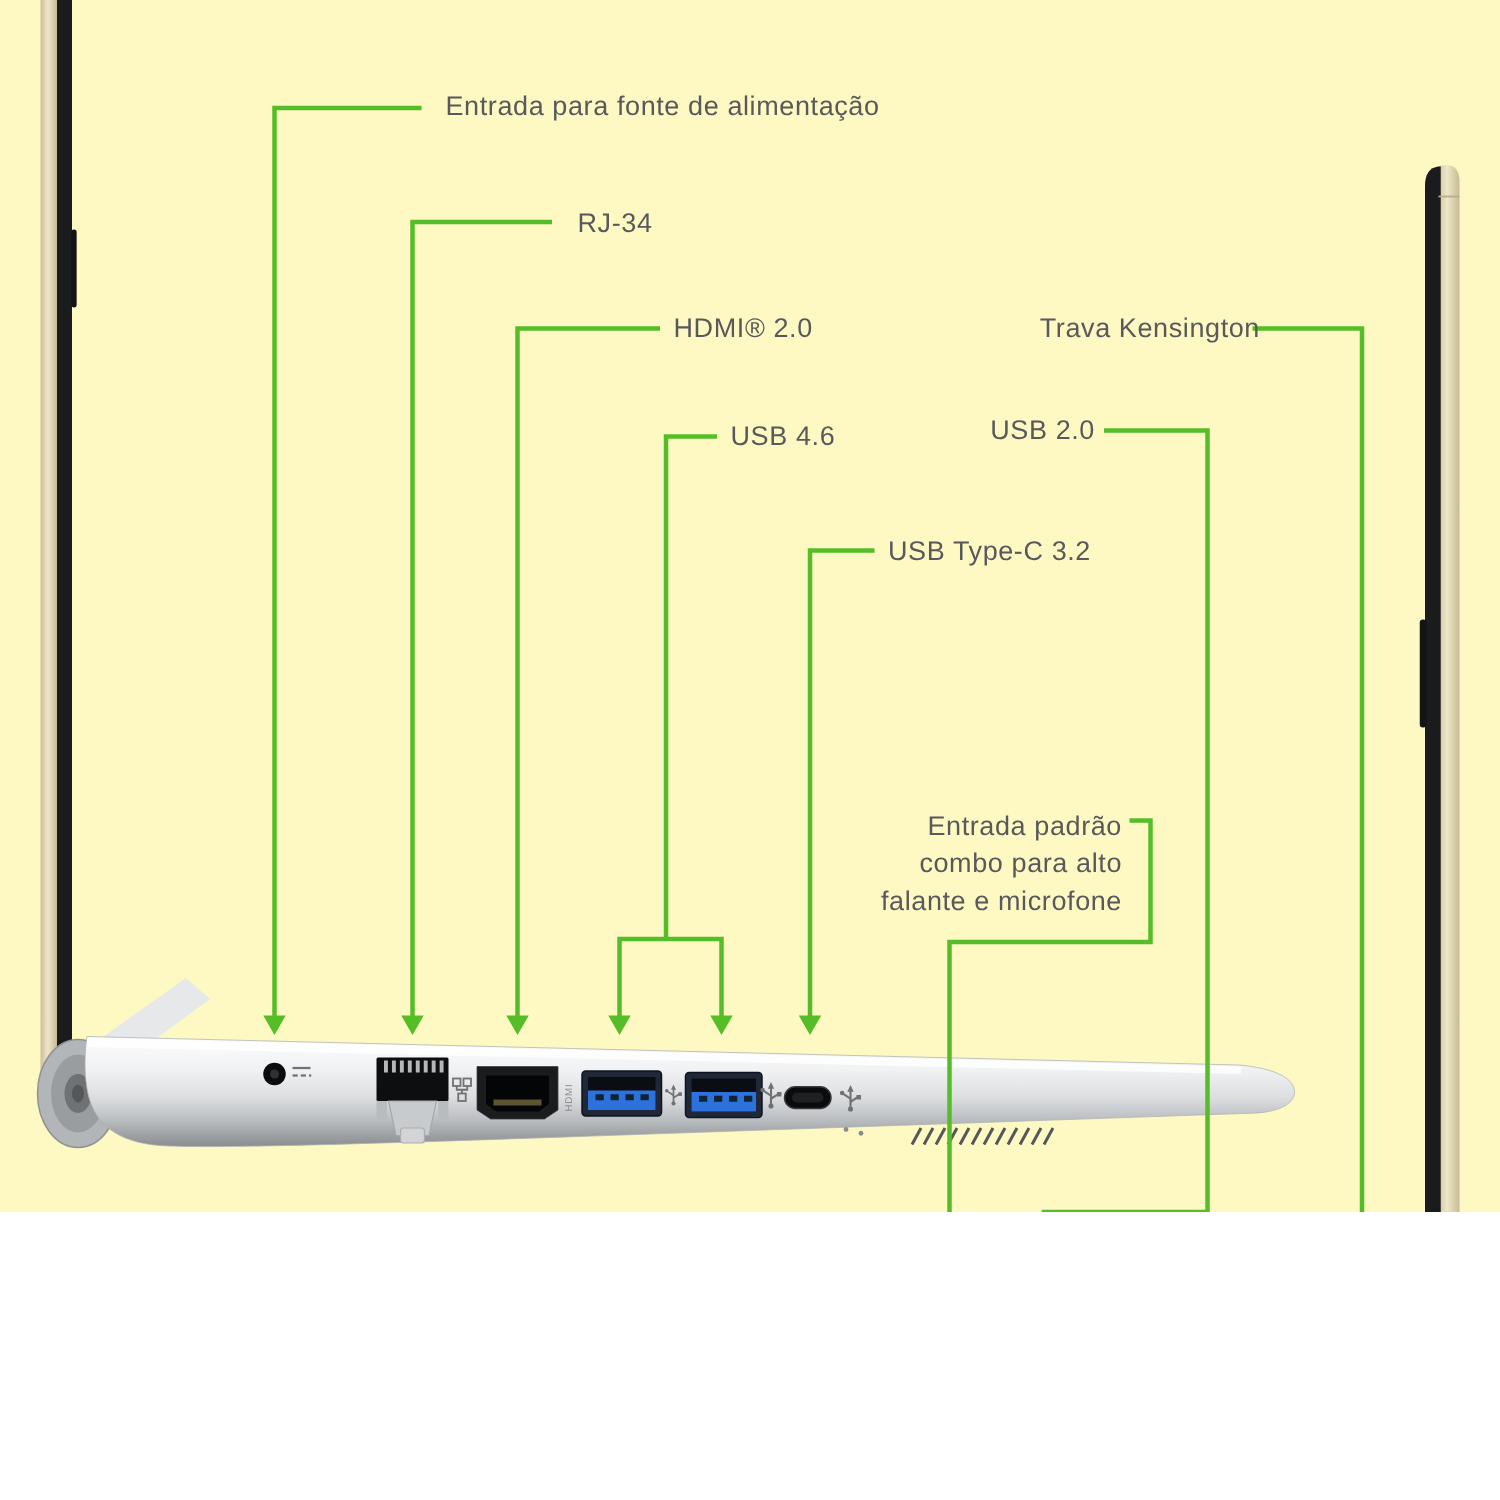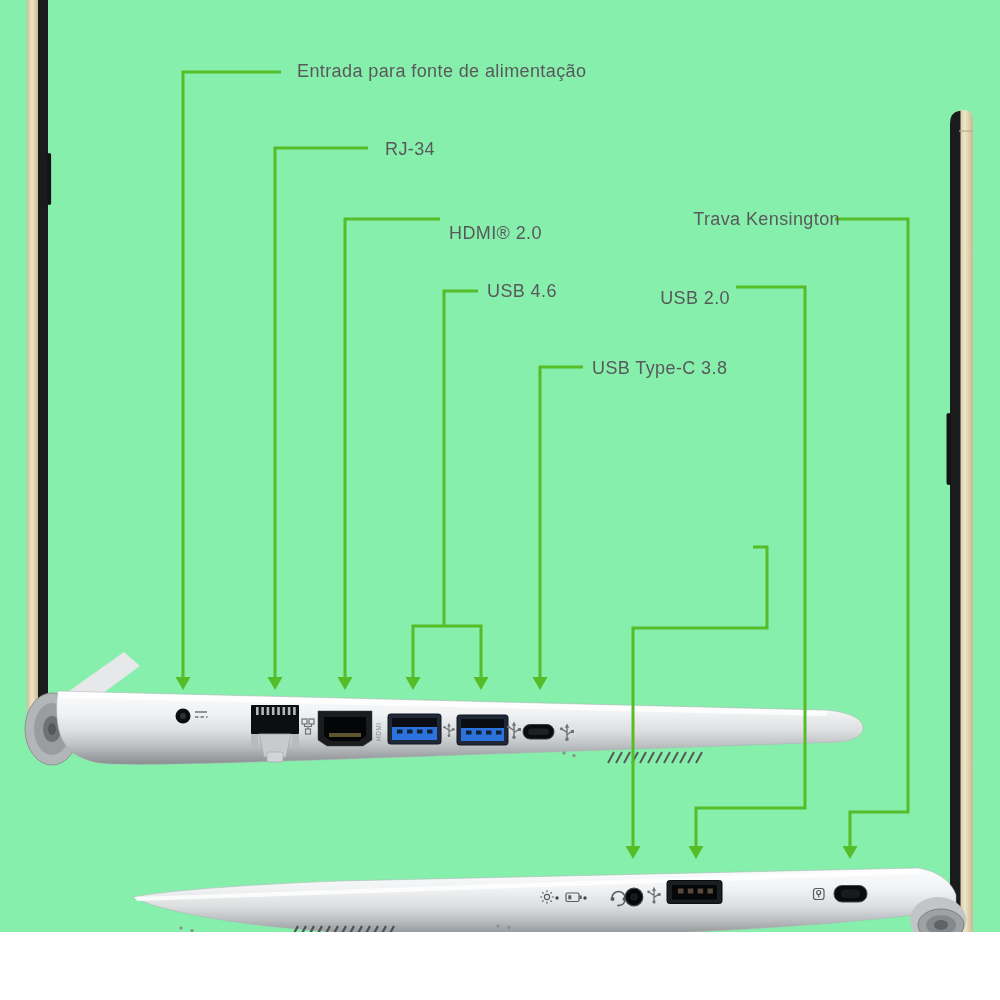--- a/index.html
+++ b/index.html
@@ -3,7 +3,7 @@
 <meta charset="utf-8">
 <style>
   html,body{margin:0;padding:0;background:#fff;}
-  .stage{position:relative;width:1000px;height:932px;background:#86efac;overflow:hidden;
+  .stage{position:relative;width:1000px;height:808px;background:#fef9c3;overflow:hidden;
          font-family:"Liberation Sans",sans-serif;}
   .stage svg{position:absolute;left:0;top:0;}
   .cl{position:absolute;font-size:18px;line-height:25px;font-weight:400;color:#59595B;

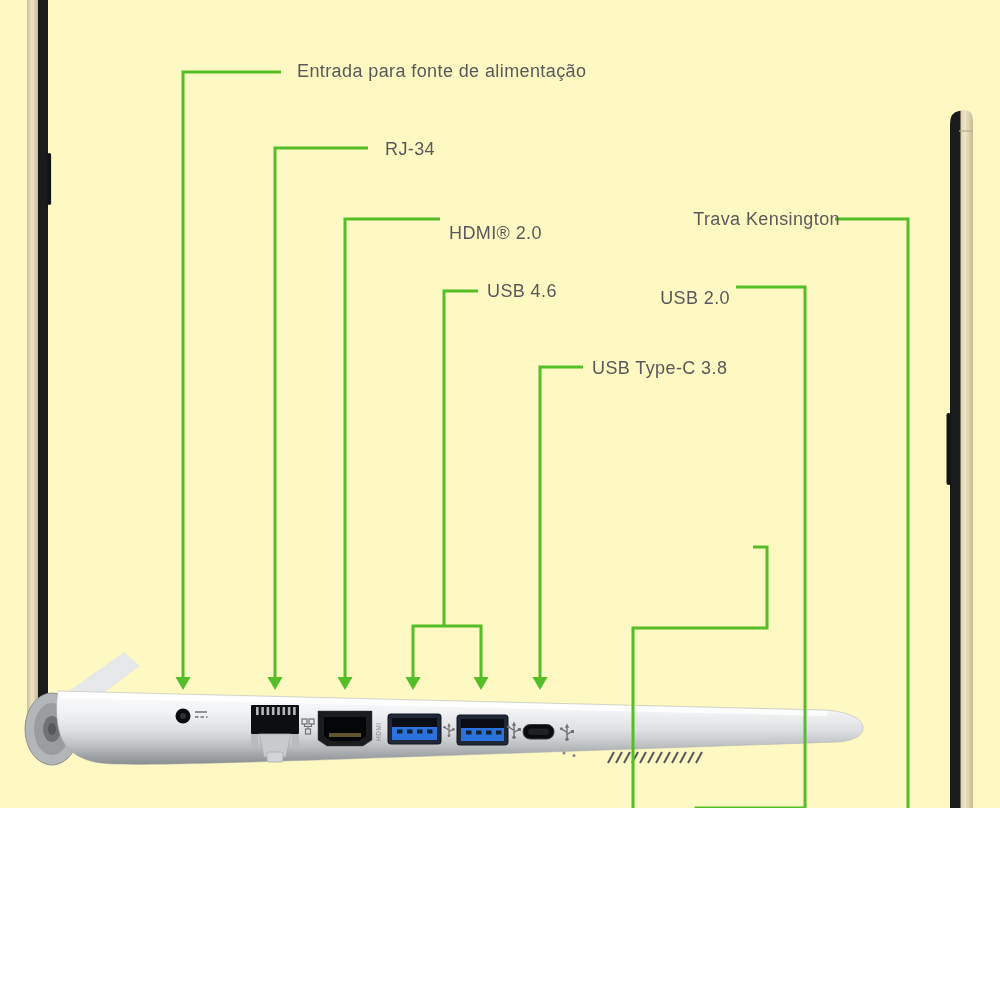--- a/index.html
+++ b/index.html
@@ -254,7 +254,7 @@
 
   <div class="cl" style="left:297px;top:71px">Entrada para fonte de alimentação</div>
   <div class="cl" style="left:385px;top:149px">RJ-34</div>
-  <div class="cl" style="left:449px;top:233px">HDMI® 2.0</div>
+  <div class="cl" style="left:449px;top:219px">HDMI® 2.0</div>
   <div class="cl" style="left:487px;top:291px">USB 4.6</div>
   <div class="cl" style="left:592px;top:368px">USB Type-C 3.8</div>
   <div class="cl" style="right:270px;top:298px">USB 2.0</div>

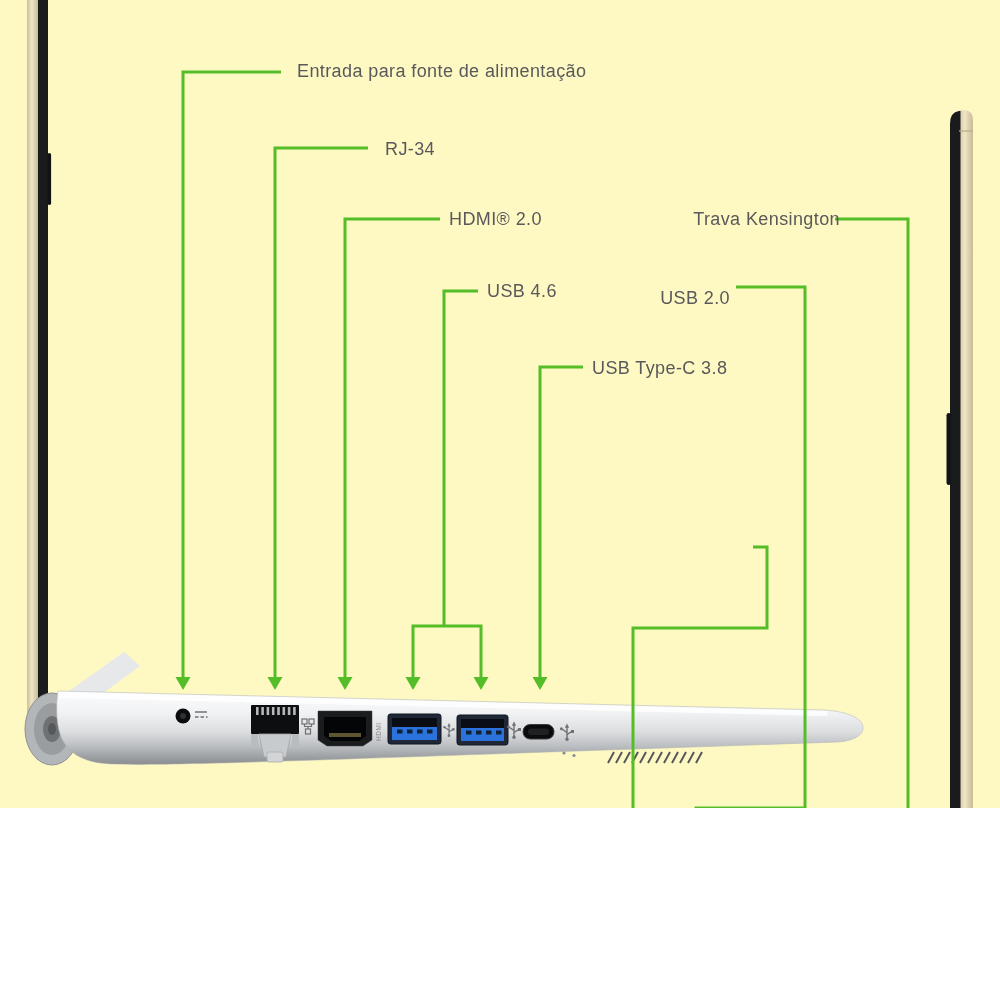--- a/index.html
+++ b/index.html
@@ -257,7 +257,7 @@
   <div class="cl" style="left:449px;top:219px">HDMI® 2.0</div>
   <div class="cl" style="left:487px;top:291px">USB 4.6</div>
   <div class="cl" style="left:592px;top:368px">USB Type-C 3.8</div>
-  <div class="cl" style="right:270px;top:298px">USB 2.0</div>
+  <div class="cl" style="right:270px;top:287px">USB 2.0</div>
   <div class="cl" style="right:160px;top:219px">Trava Kensington</div>
 
 </div>

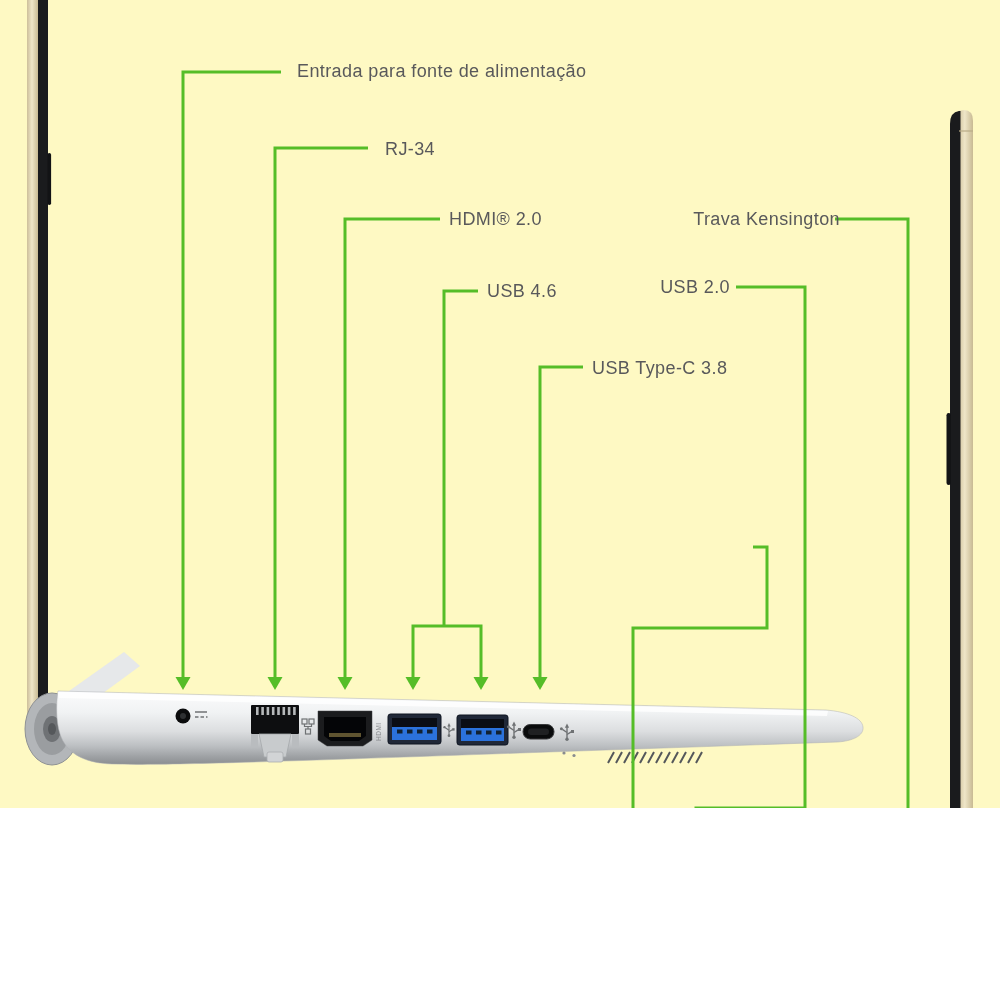--- a/index.html
+++ b/index.html
@@ -256,7 +256,7 @@
   <div class="cl" style="left:385px;top:149px">RJ-34</div>
   <div class="cl" style="left:449px;top:219px">HDMI® 2.0</div>
   <div class="cl" style="left:487px;top:291px">USB 4.6</div>
-  <div class="cl" style="left:592px;top:368px">USB Type-C 3.8</div>
+  <div class="cl" style="left:592px;top:368px">USB Type-C 3.2</div>
   <div class="cl" style="right:270px;top:287px">USB 2.0</div>
   <div class="cl" style="right:160px;top:219px">Trava Kensington</div>
 

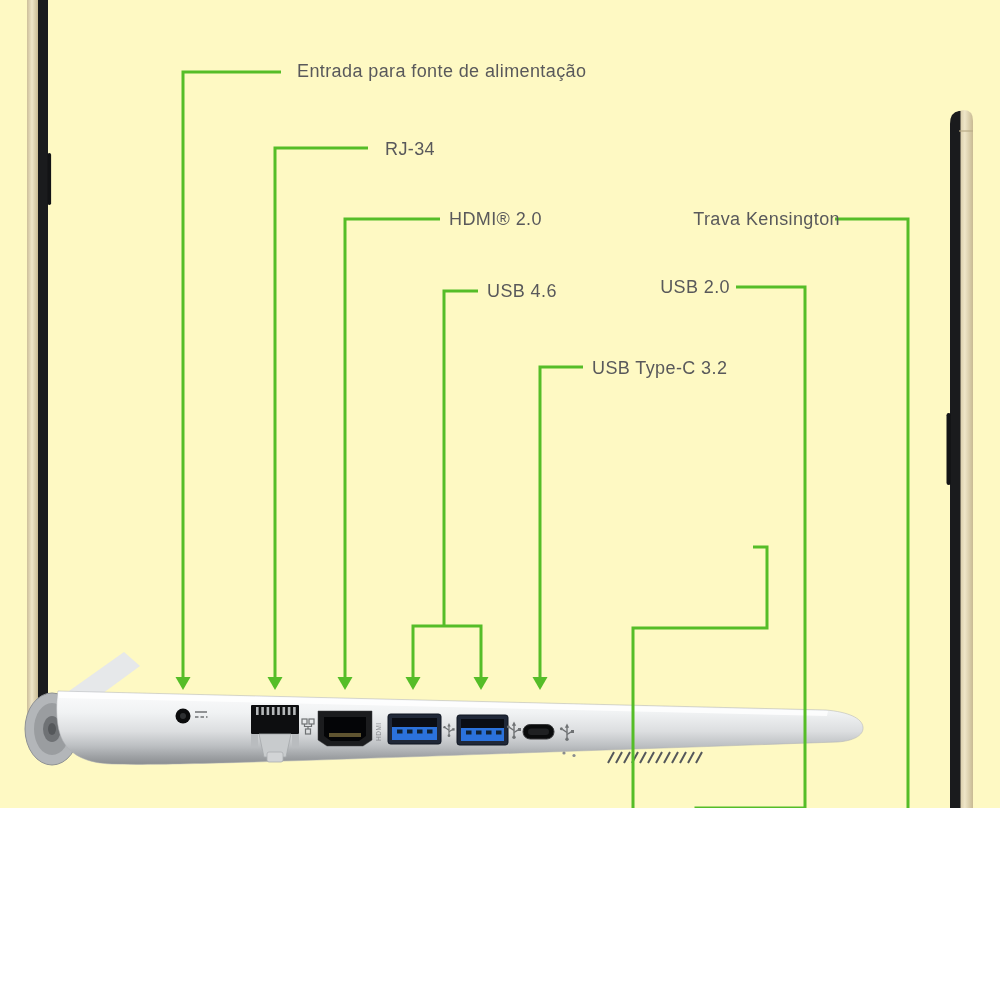--- a/index.html
+++ b/index.html
@@ -259,6 +259,11 @@
   <div class="cl" style="left:592px;top:368px">USB Type-C 3.2</div>
   <div class="cl" style="right:270px;top:287px">USB 2.0</div>
   <div class="cl" style="right:160px;top:219px">Trava Kensington</div>
+  <div class="cl r" style="right:252px;top:576px">
+    <div>Entrada padrão</div>
+    <div>combo para alto</div>
+    <div>falante e microfone</div>
+  </div>
 
 </div>
 

